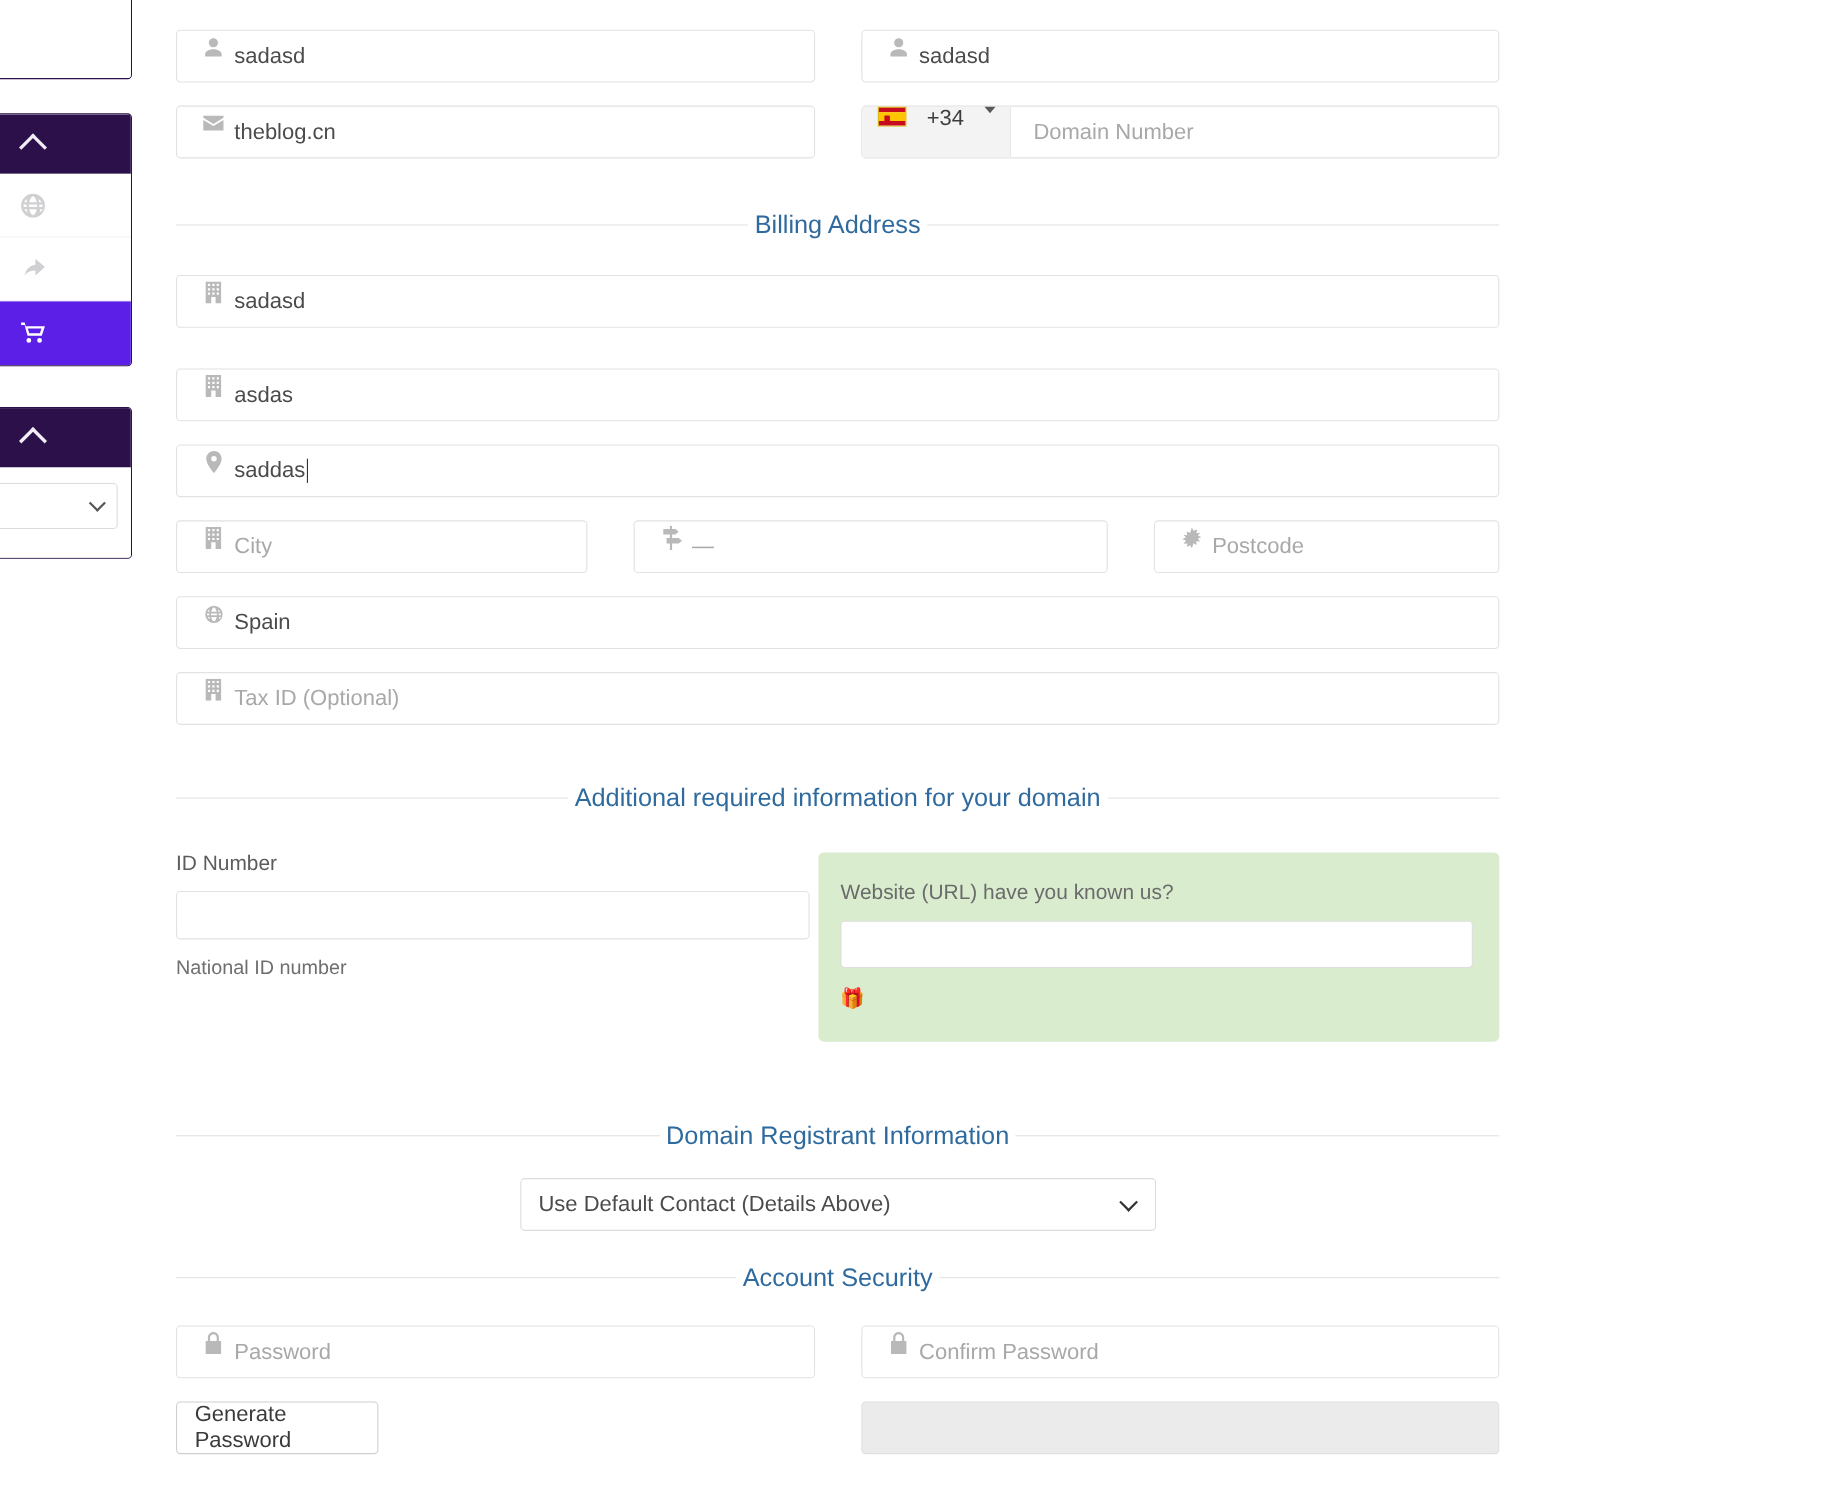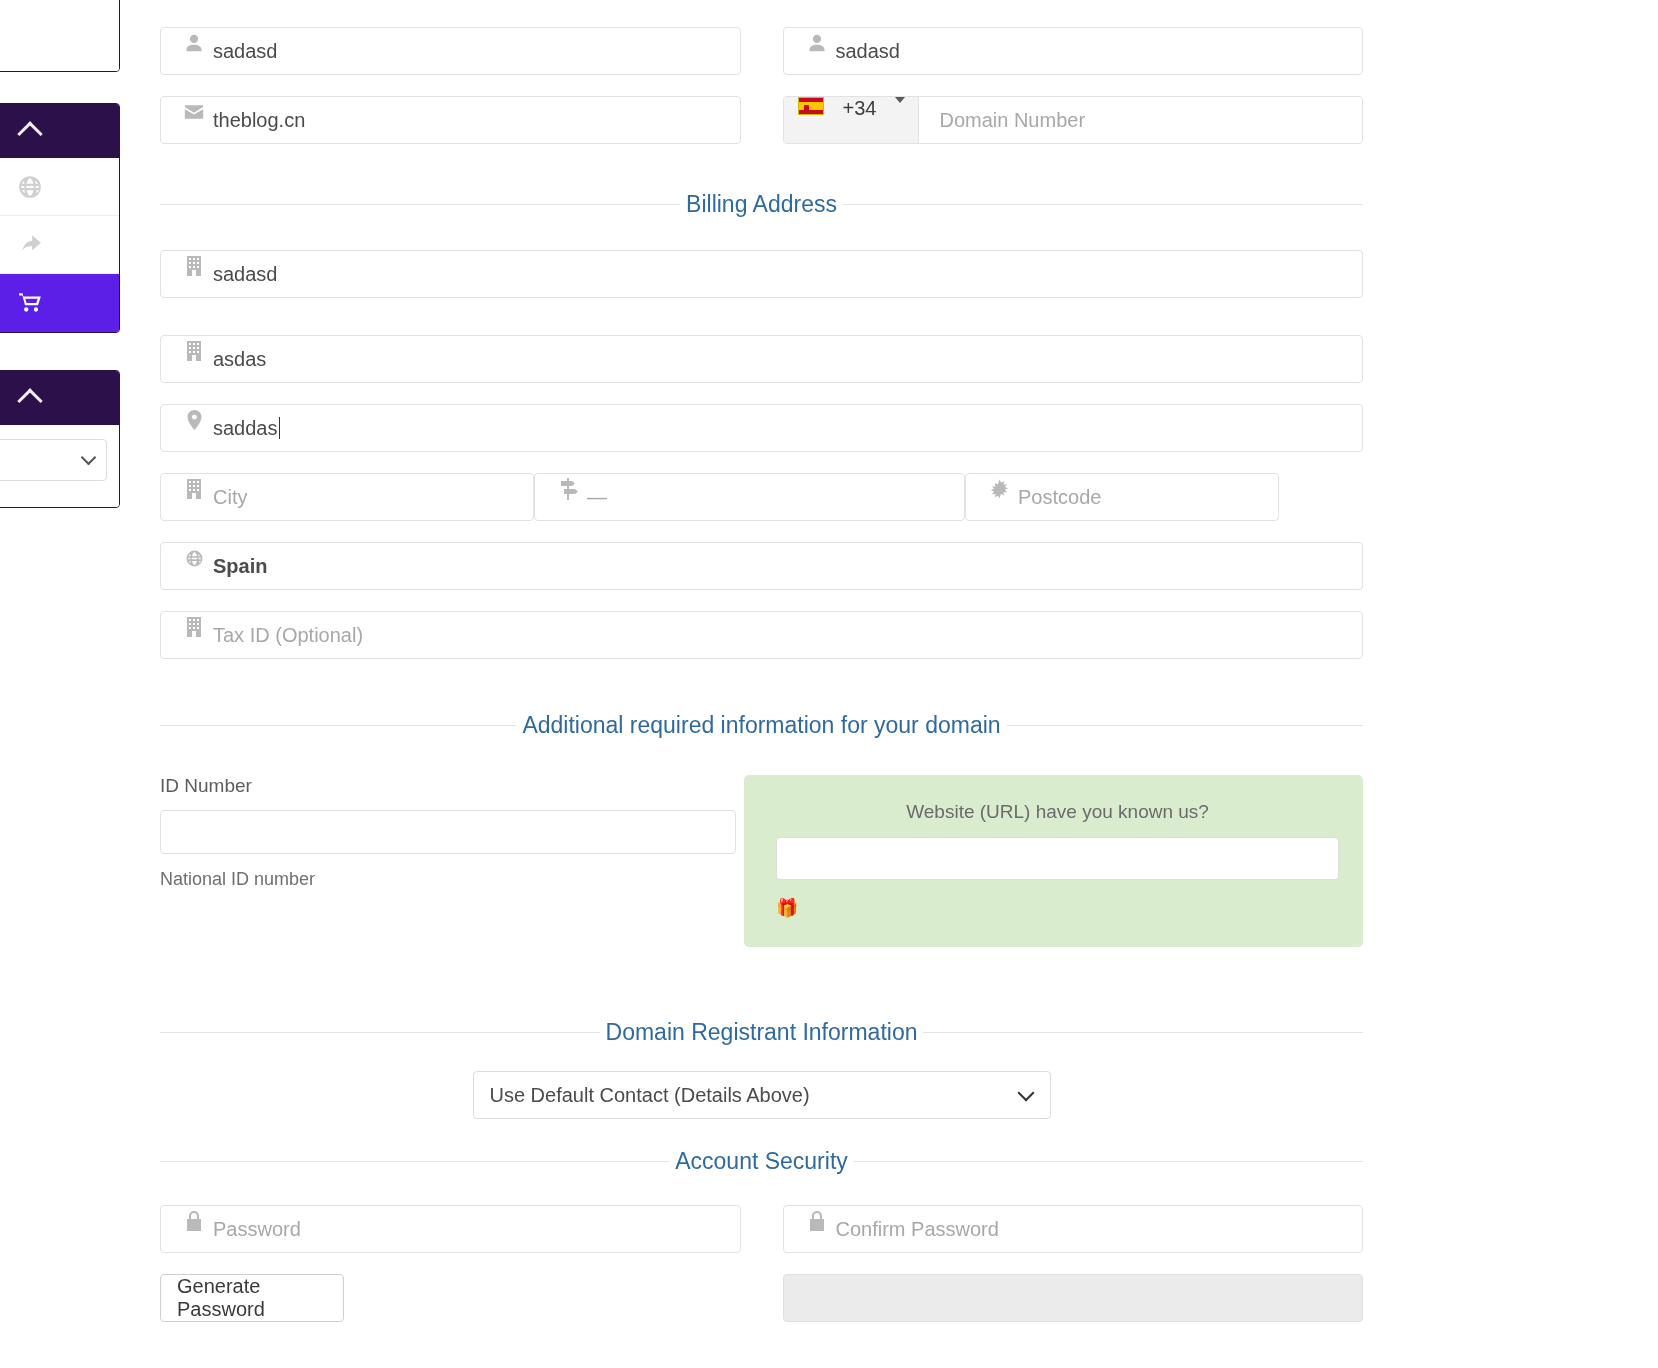--- a/index.html
+++ b/index.html
@@ -287,7 +287,7 @@
         <span class="caret"></span>
     </div>
 
-    <div style="display:flex; margin-top:21px;">
+    <div style="display:flex; gap:42px; margin-top:21px;">
       <div style="width:374px;">
         <div class="field">
           <span class="ic">

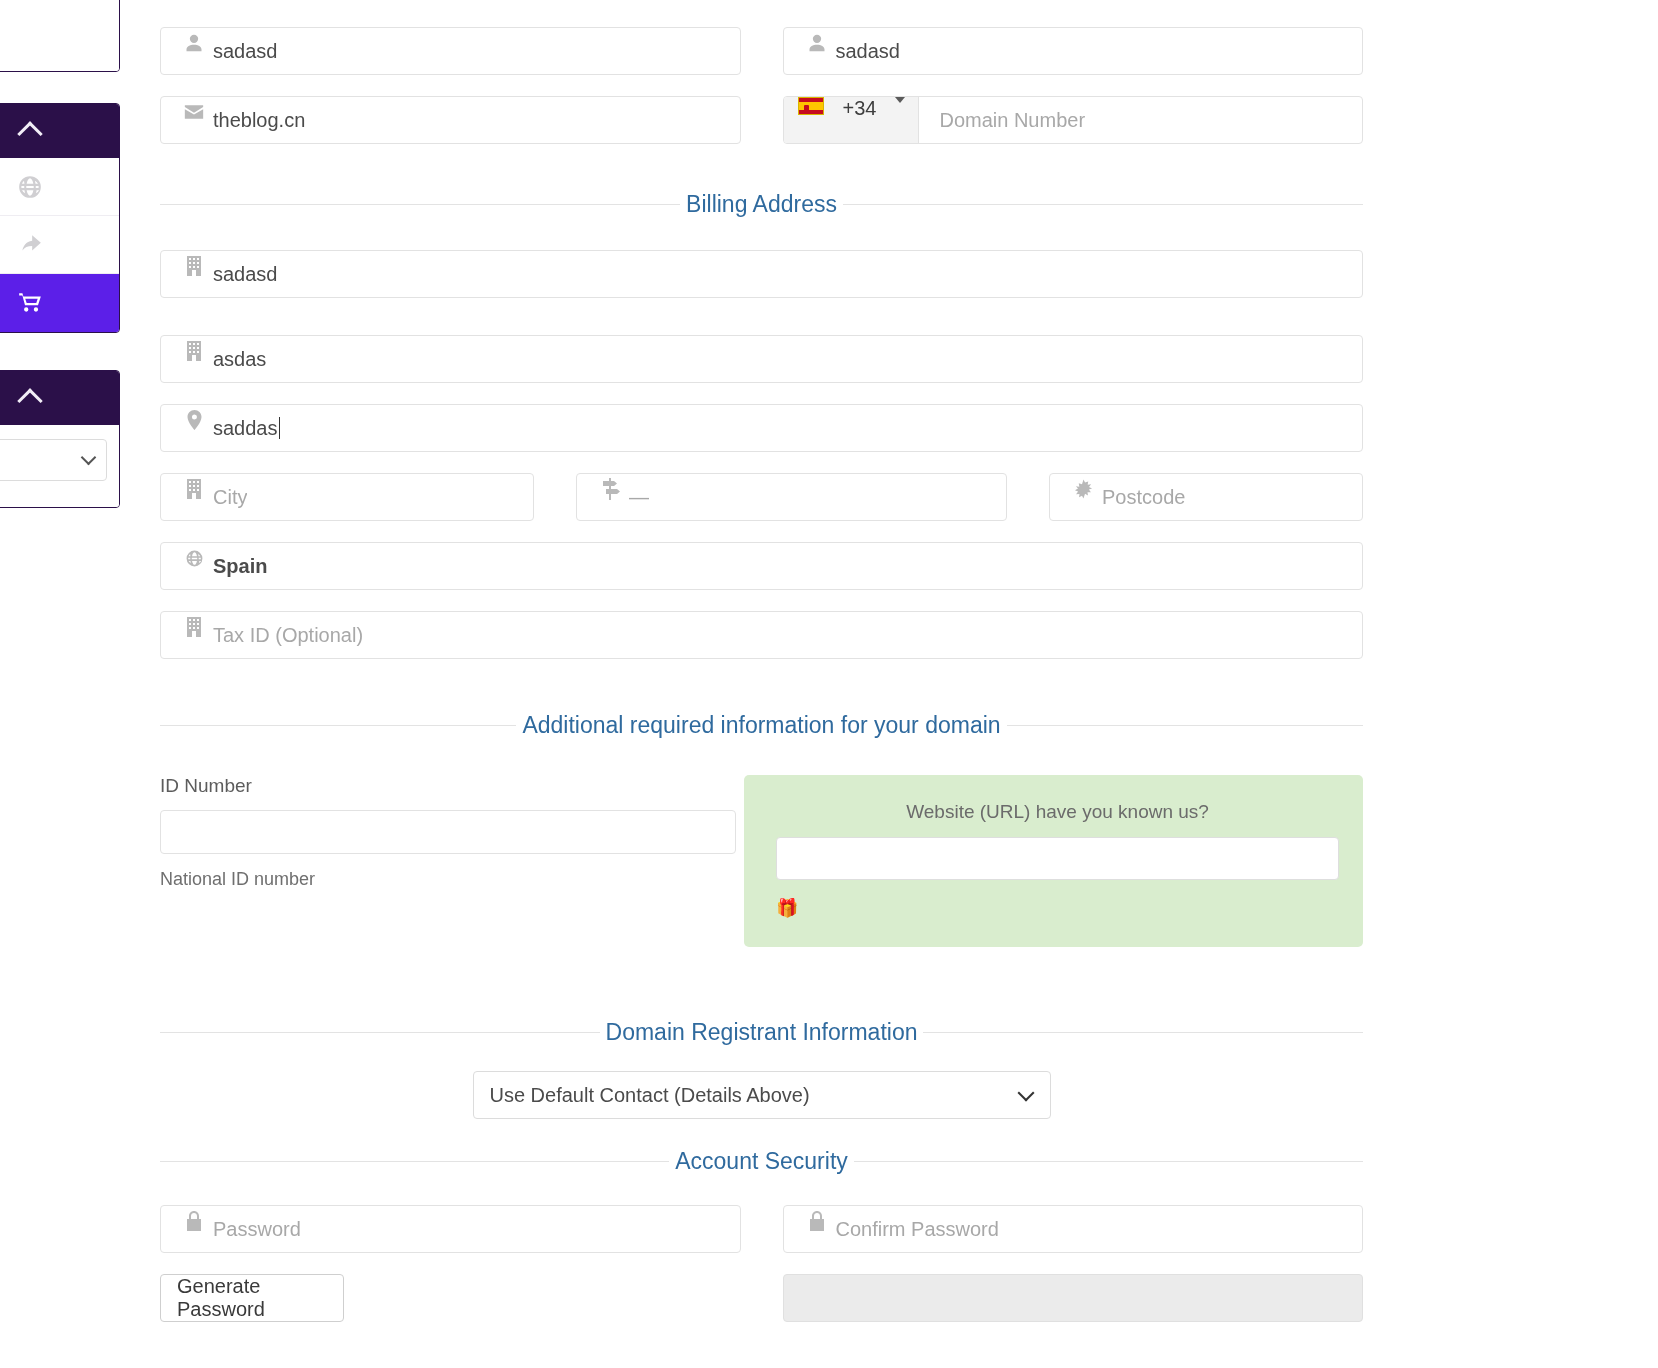--- a/index.html
+++ b/index.html
@@ -320,7 +320,7 @@
       </div>
     </div>
 
-    <div class="field" style="margin-top:21px;font-weight:bold;">
+    <div class="field" style="margin-top:21px;">
       <span class="ic">
         <svg width="19" height="19" viewBox="0 0 24 24">
             <path d="M12 2a10 10 0 1 0 0 20 10 10 0 0 0 0-20zm0 2c1.2 0 2.6 2 3.1 5H8.9C9.4 6 10.8 4 12 4zM6.5 6.3A12.9 12.9 0 0 0 6.9 9H4.6a8 8 0 0 1 1.9-2.7zM4.1 11h2.6a18 18 0 0 0 0 2H4.1a8 8 0 0 1 0-2zm.5 4h2.3c.1 1 .3 1.9.6 2.7A8 8 0 0 1 4.6 15zM12 20c-1.2 0-2.6-2-3.1-5h6.2c-.5 3-1.9 5-3.1 5zm3.4-7H8.6a16 16 0 0 1 0-2h6.8a16 16 0 0 1 0 2zm2.1 4.7c.3-.8.5-1.7.6-2.7h2.3a8 8 0 0 1-2.9 2.7zM17.3 13a18 18 0 0 0 0-2h2.6a8 8 0 0 1 0 2h-2.6zm-.2-4c-.1-1-.3-1.9-.6-2.7A8 8 0 0 1 19.4 9h-2.3z"></path>

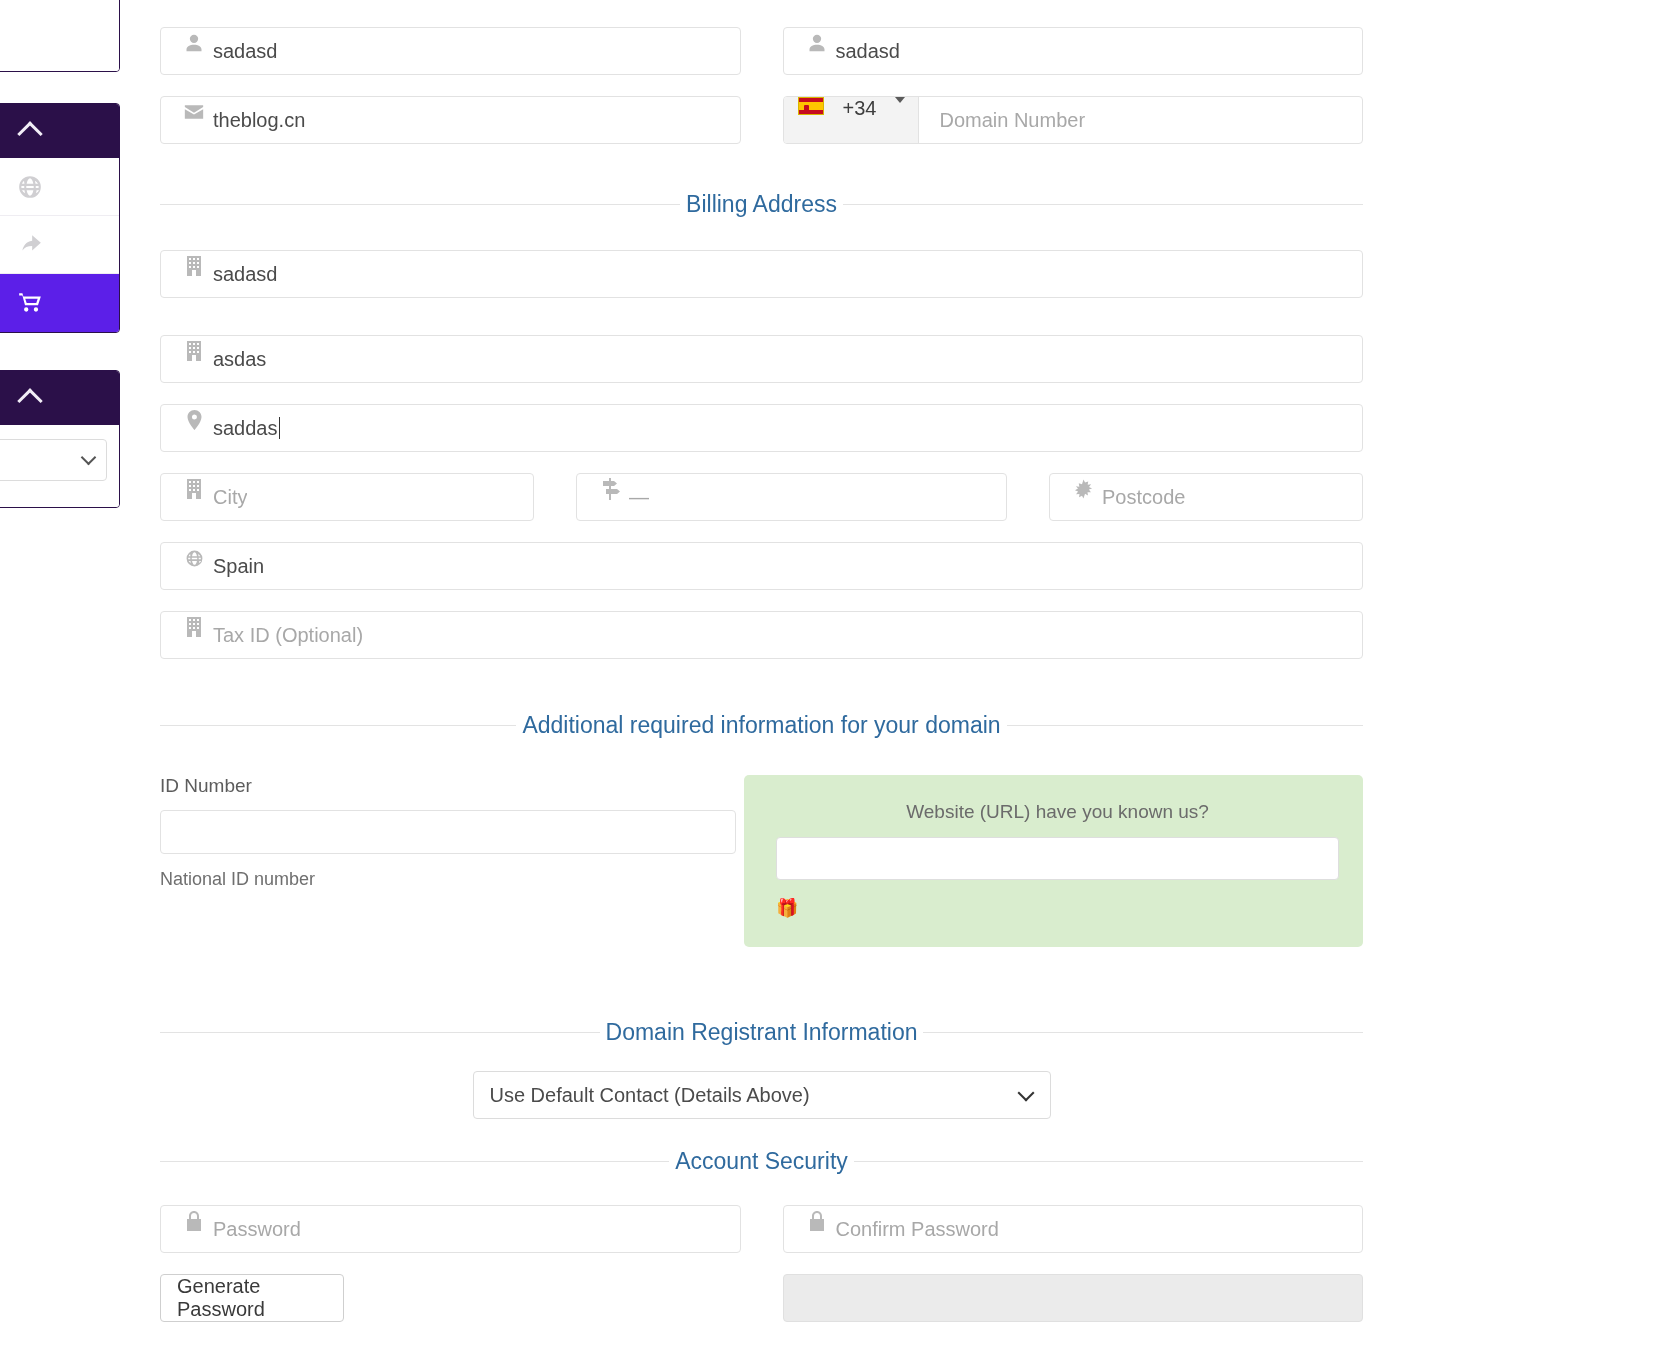--- a/index.html
+++ b/index.html
@@ -119,7 +119,7 @@
 
   
   .promo {
-    background:#d9edce; border-radius:5px; padding:26px 24px 28px 32px;text-align:center;
+    background:#d9edce; border-radius:5px; padding:26px 24px 28px 20px;
   }
   .promo-label { font-size:19px; color:#6b6b6b; margin-bottom:14px; }
   .promo-input { height:43px; background:#fff; border:1px solid #dedede; border-radius:4px; }

